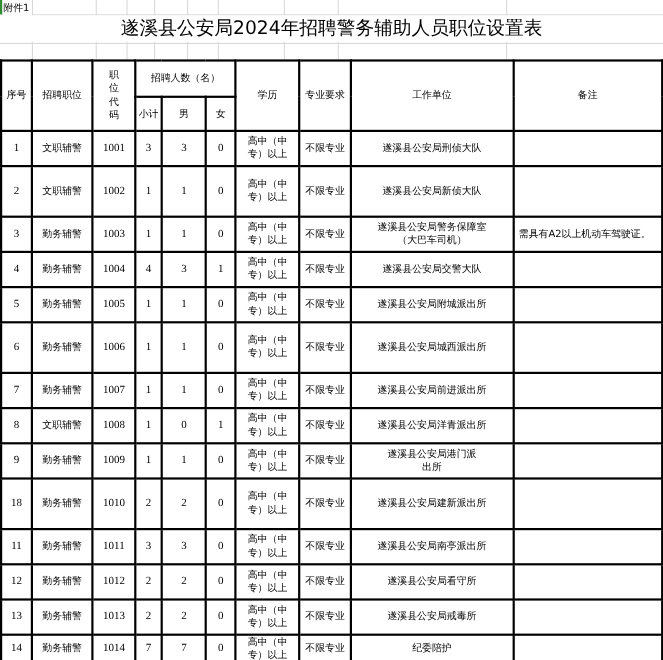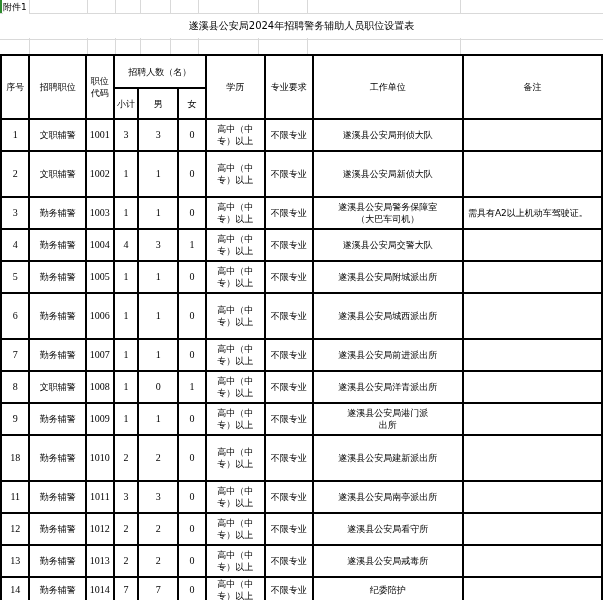--- a/index.html
+++ b/index.html
@@ -11,7 +11,7 @@
   .attach { position:absolute; left:3px; top:1px; font-size:9px; background:#fff; padding-right:2px; }
   .attach-mark { position:absolute; left:0; top:0; width:2px; height:13px; background:#2e8b2e; }
   .title { position:absolute; left:0; top:14px; width:603px; height:24px; line-height:24px;
-           text-align:center; font-size:10px; background:#fff; }
+           text-align:center; font-size:17px; background:#fff; }
   table { position:absolute; left:0; top:54px; border-collapse:collapse; table-layout:fixed; }
   td { border:2px solid #000; text-align:center; vertical-align:middle; font-size:9px;
        padding:0; overflow:hidden; line-height:12px; }

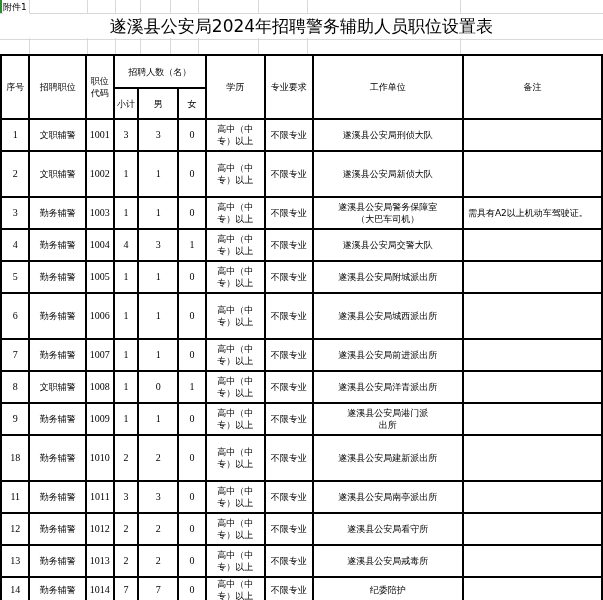--- a/index.html
+++ b/index.html
@@ -56,7 +56,7 @@
     <tr style="height:33px">
       <td class="hd" rowspan="2">序号</td>
       <td class="hd" rowspan="2">招聘职位</td>
-      <td class="hd" rowspan="2" style="padding:0 2px">职位代码</td>
+      <td class="hd" rowspan="2" style="padding:0 14px">职位代码</td>
       <td class="hd" colspan="3">招聘人数（名）</td>
       <td class="hd" rowspan="2">学历</td>
       <td class="hd" rowspan="2">专业要求</td>

